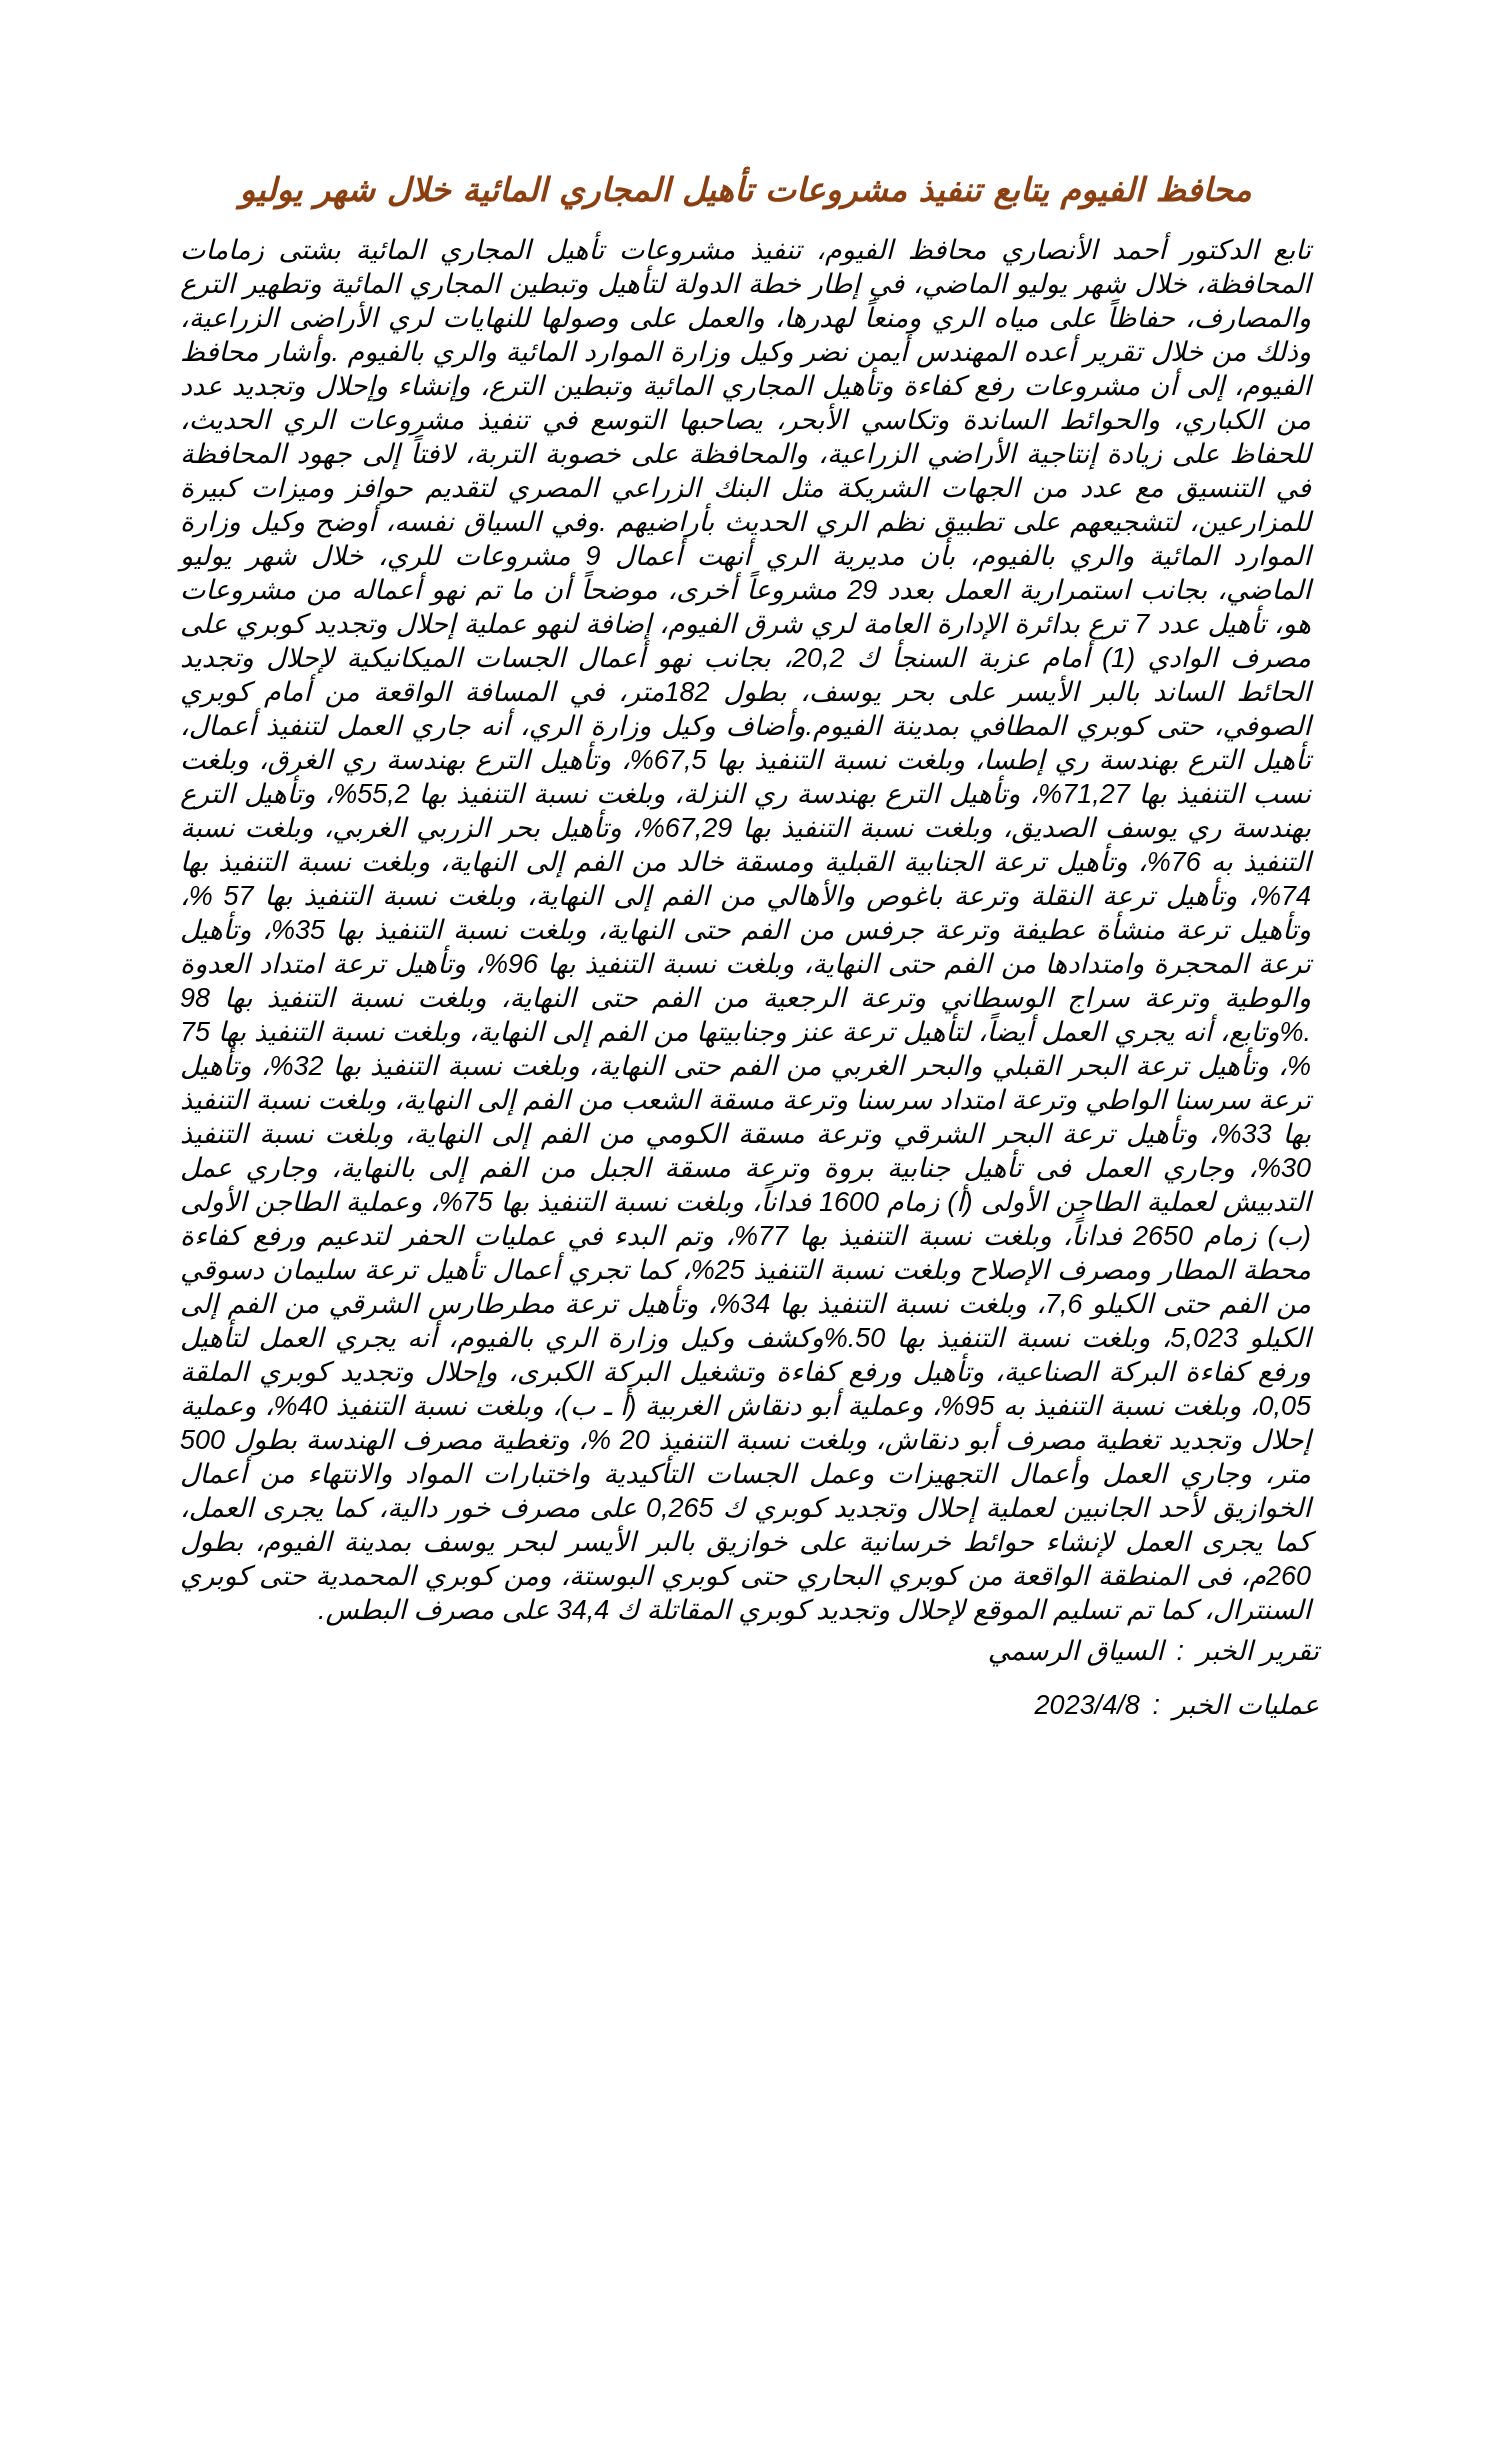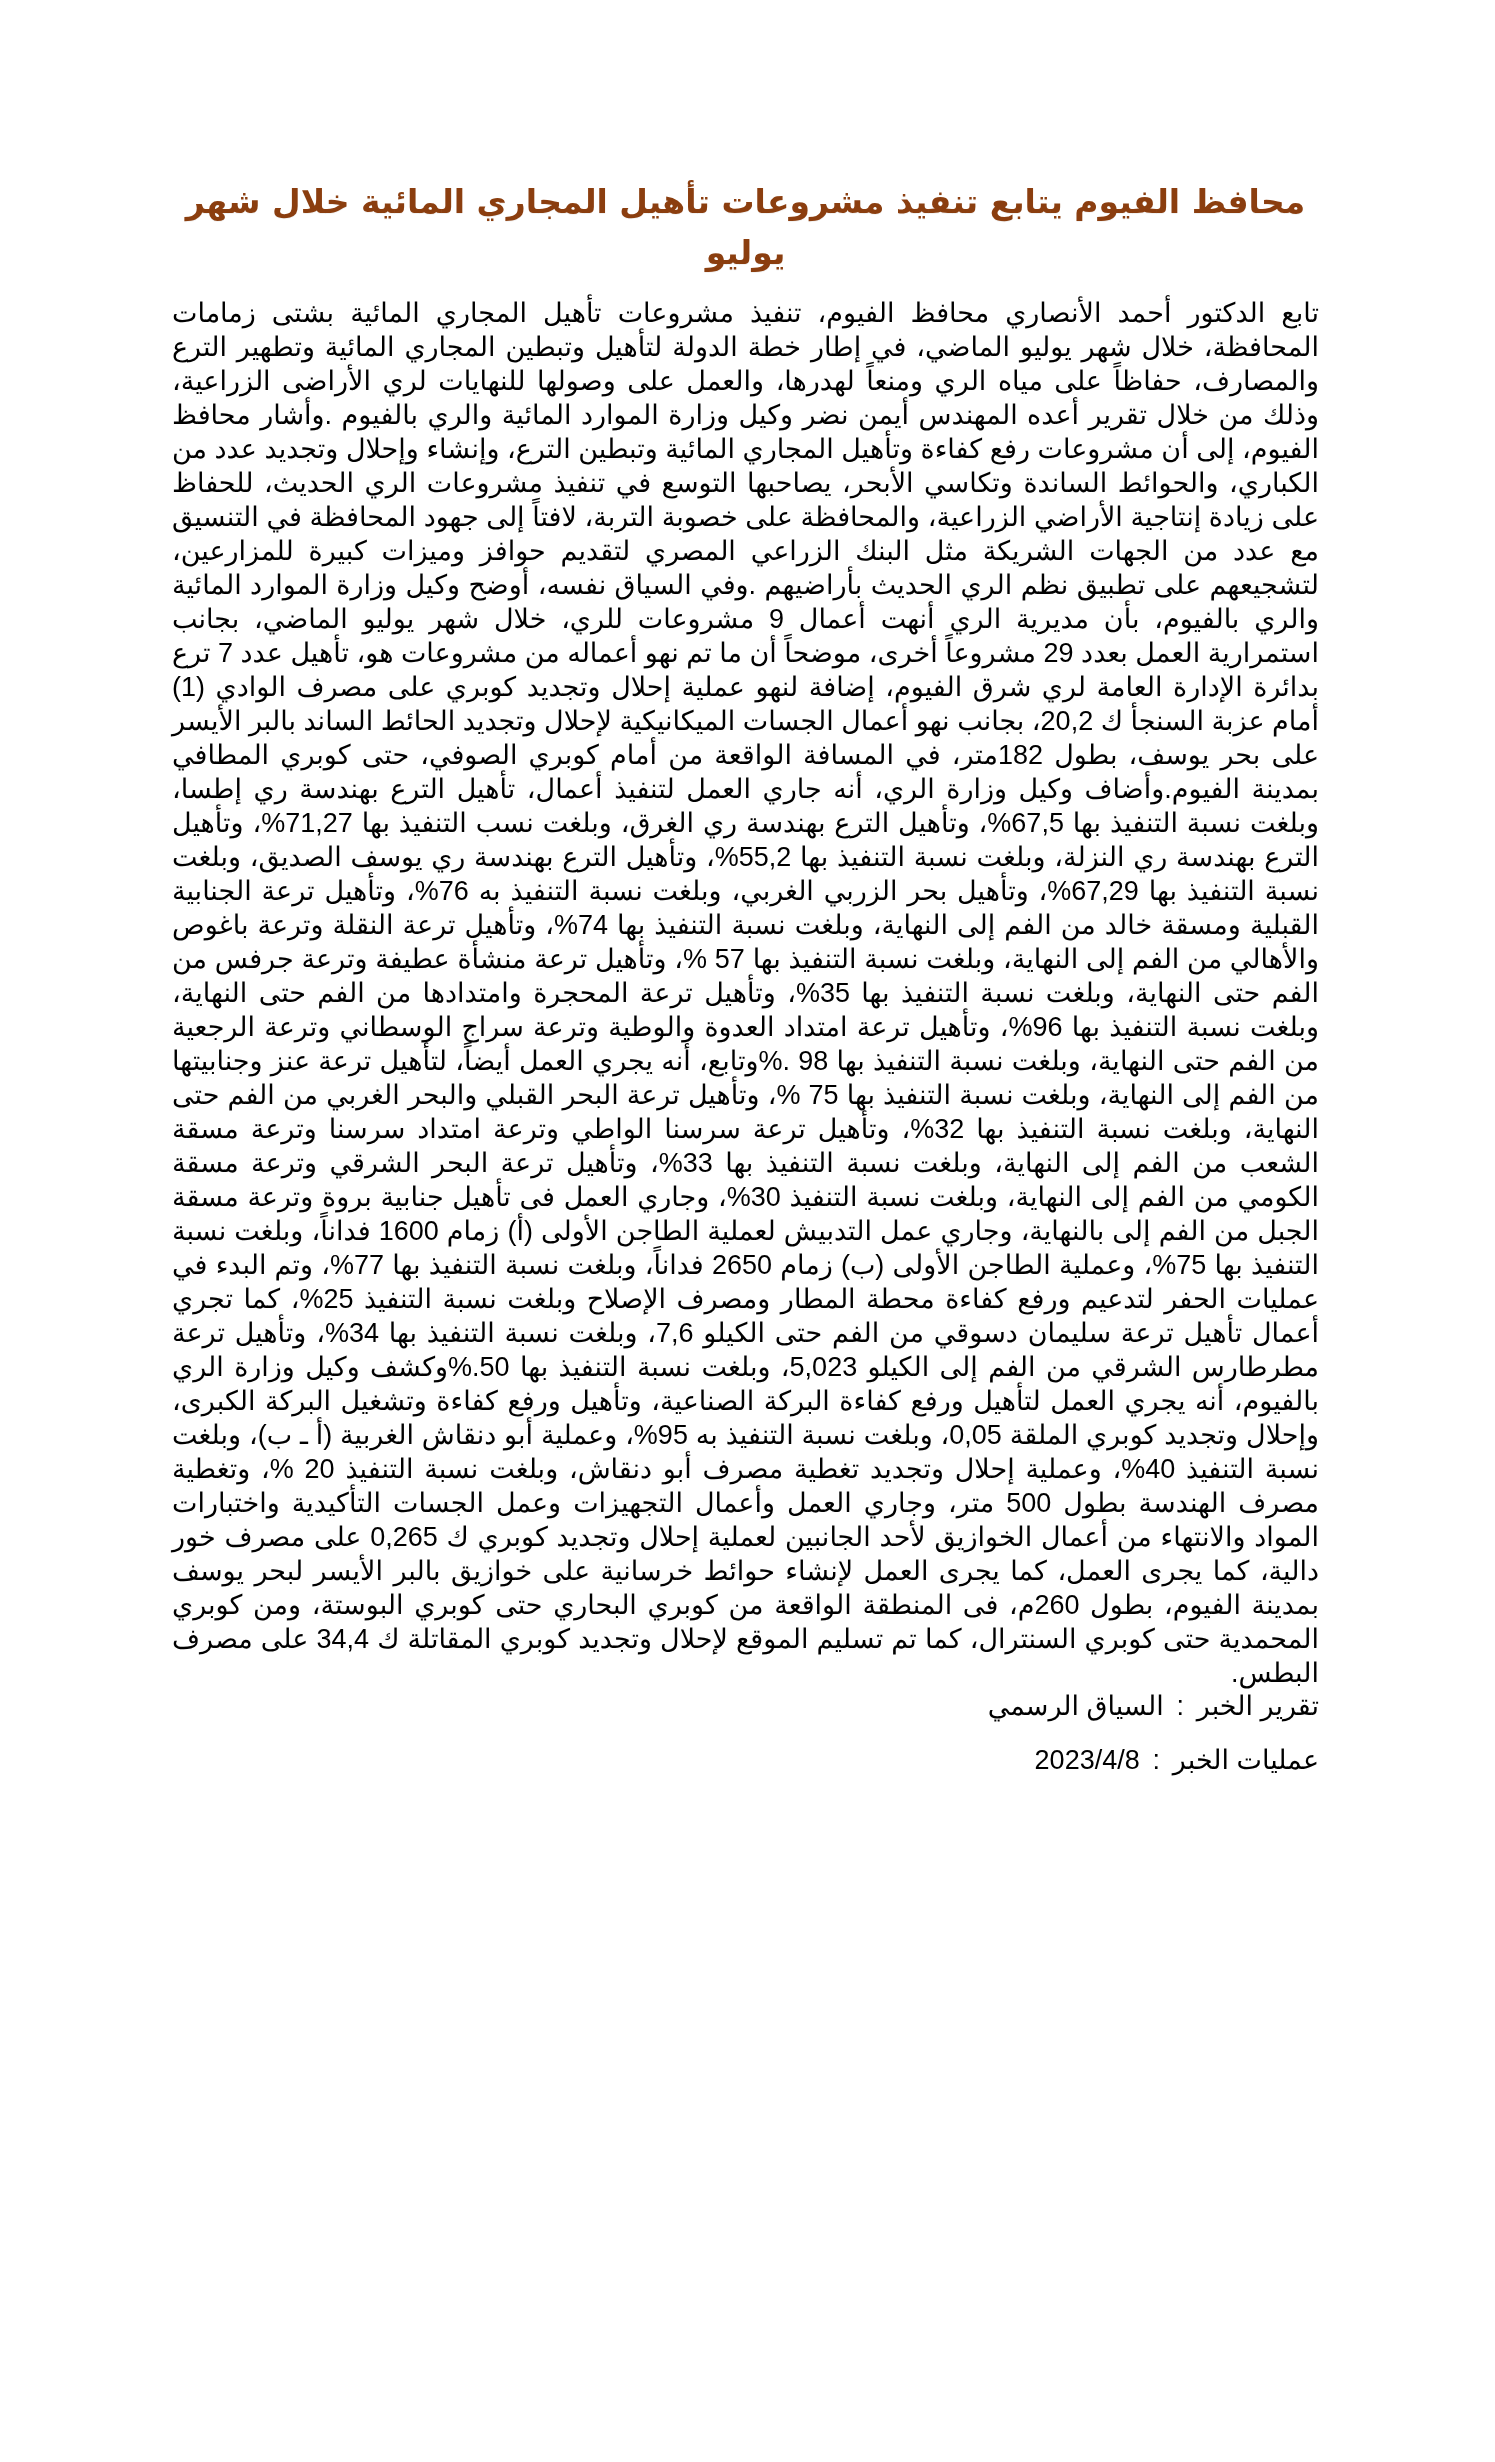--- a/index.html
+++ b/index.html
@@ -16,10 +16,11 @@
     .page {
       position: absolute;
       left: 172px;
-      top: 176px;
+      top: 164px;
       width: 1147px;
       direction: rtl;
       color: #000000;
+      font-style: italic;
     }
     .title {
       font-family: "DejaVu Sans", sans-serif;

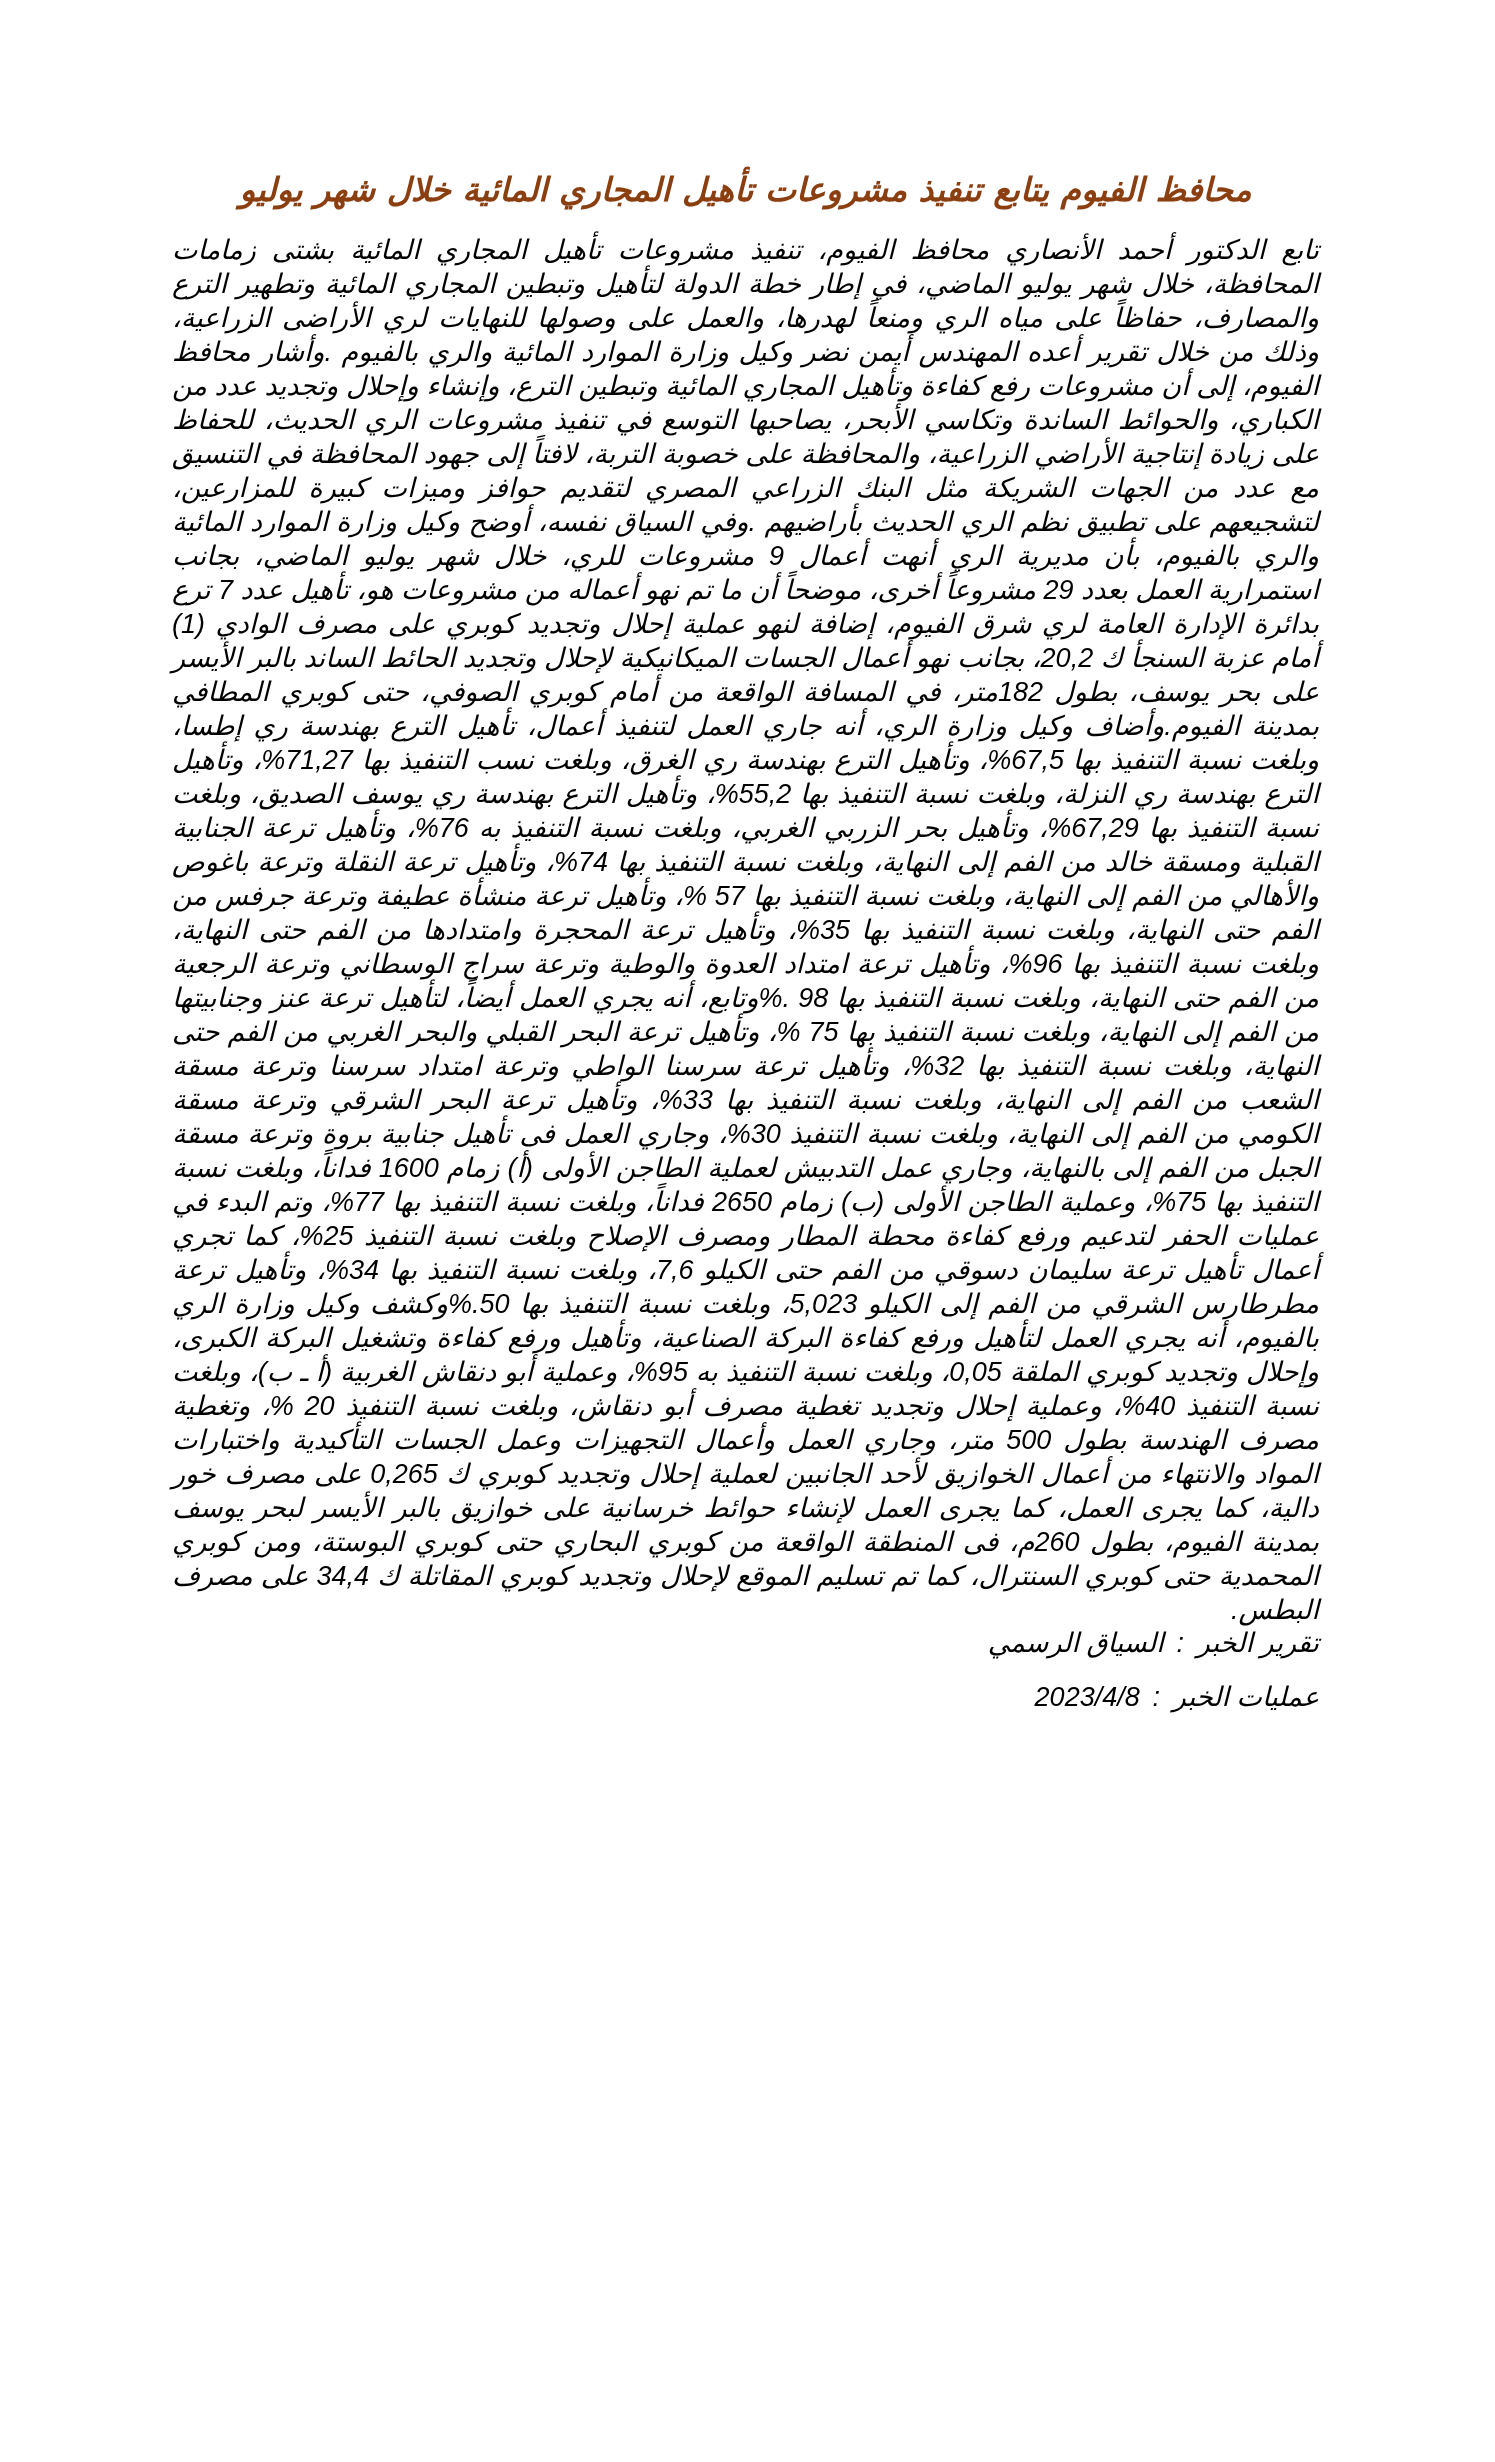--- a/index.html
+++ b/index.html
@@ -38,7 +38,7 @@
       line-height: 34px;
       text-align: justify;
       text-align-last: right;
-      margin: 0;
+      margin: 8px;
       word-spacing: 0px;
     }
     .source {

